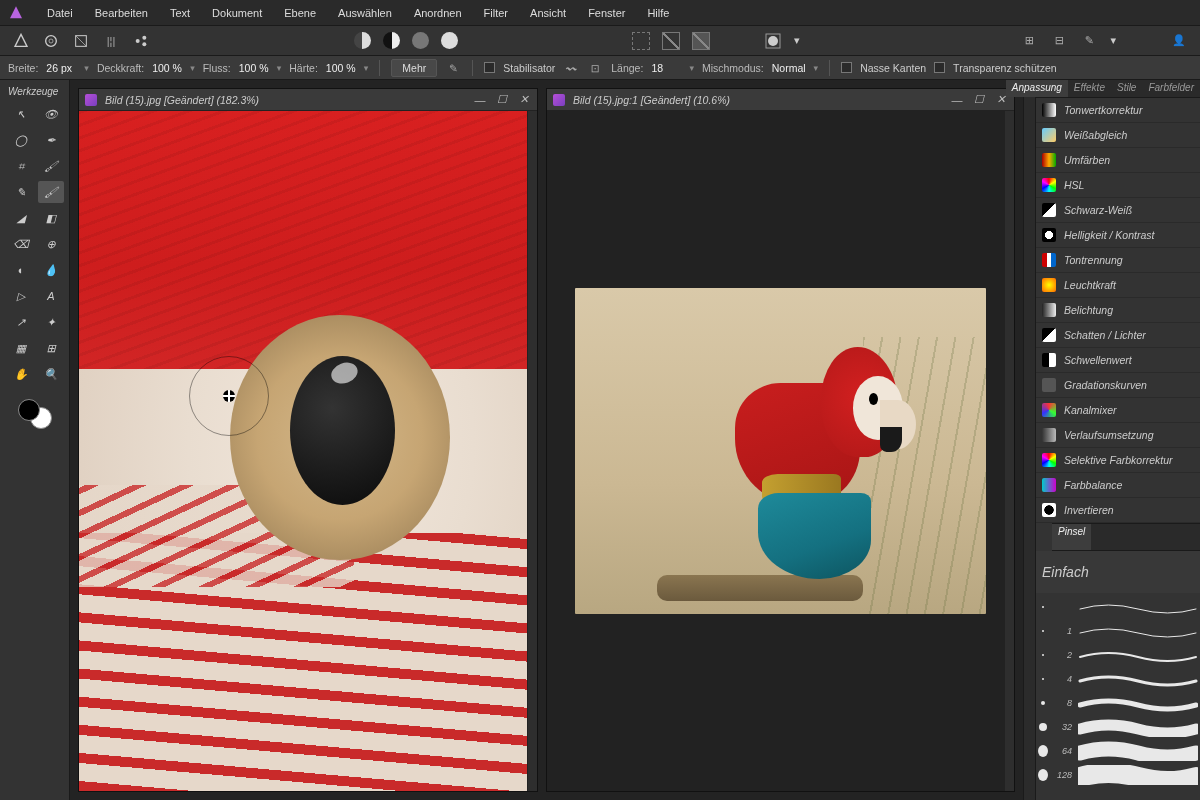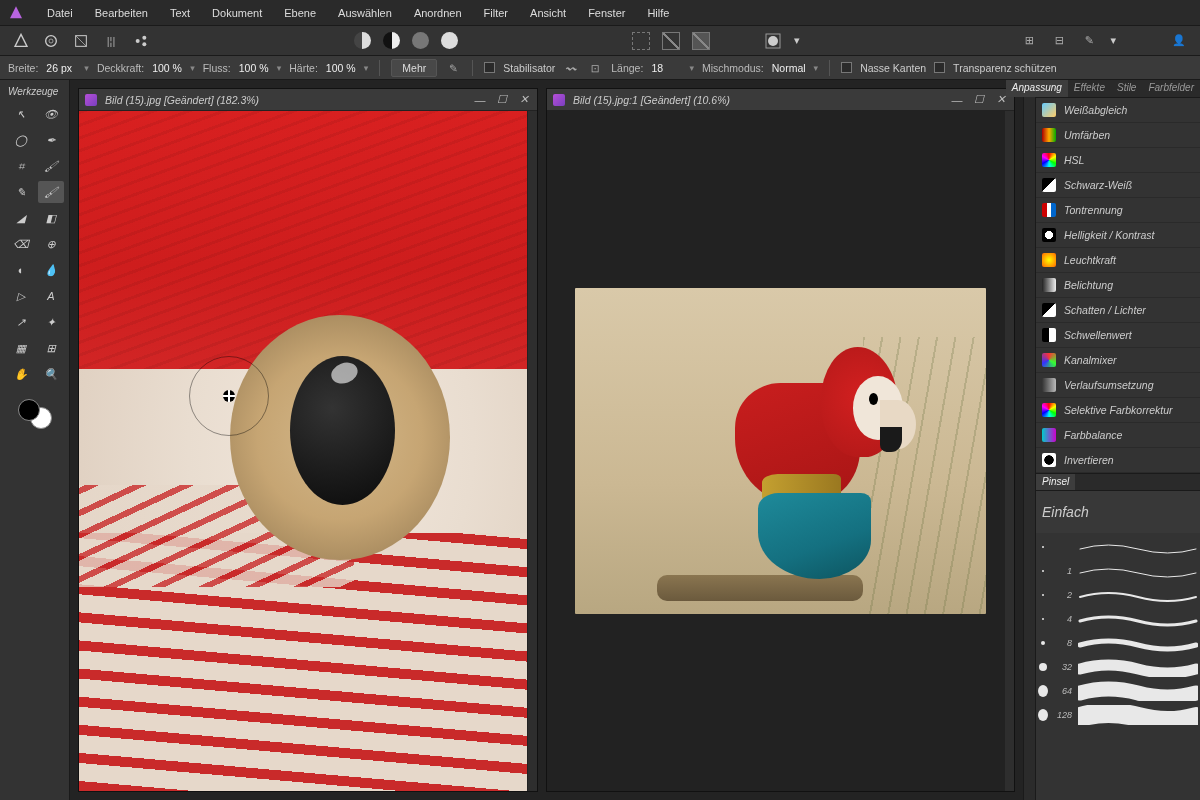--- a/index.html
+++ b/index.html
@@ -330,6 +330,10 @@
         </div>
     <div class="adj-list" id="adjlist">
           <div class="adj">
+            <div class="adj-ico" style="background: linear-gradient(90deg, rgb(0, 0, 0), rgb(255, 255, 255));"></div>
+            <span>Tonwertkorrektur</span>
+          </div>
+          <div class="adj">
             <div class="adj-ico" style="background: linear-gradient(135deg, rgb(102, 204, 255), rgb(255, 204, 102));"></div>
             <span>Weißabgleich</span>
           </div>

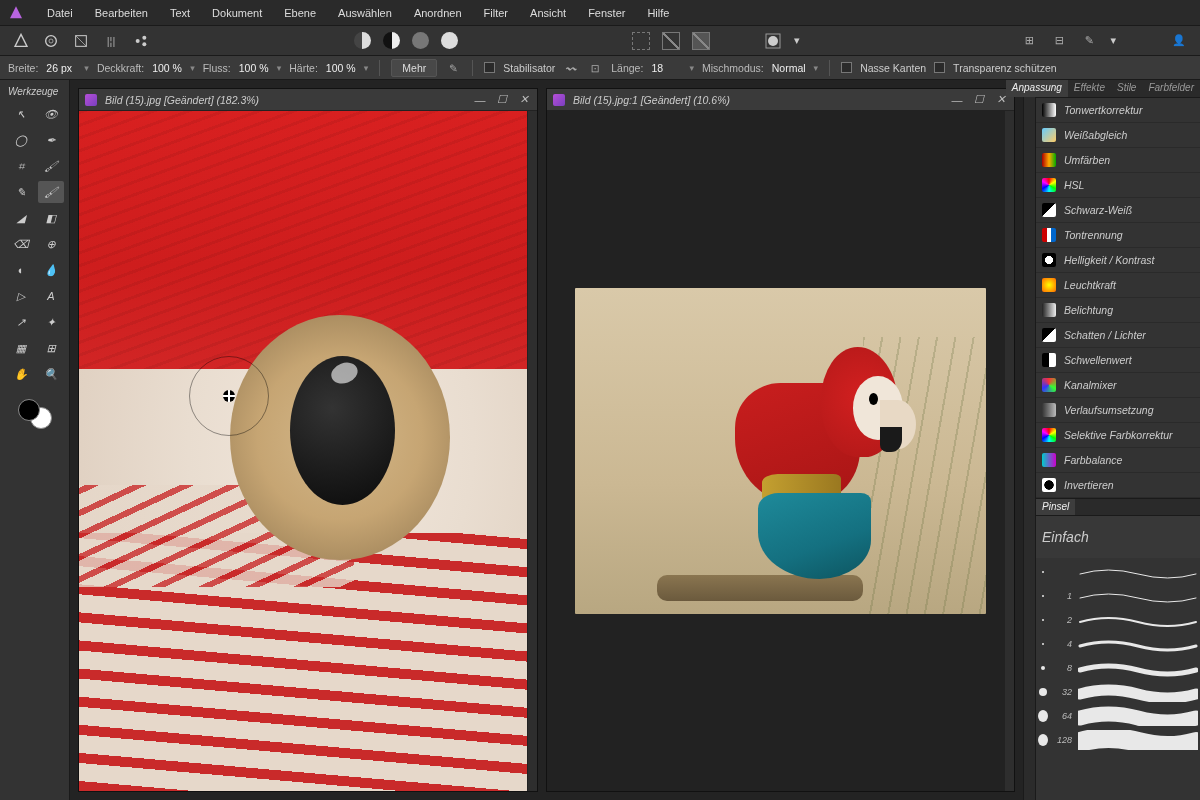--- a/index.html
+++ b/index.html
@@ -350,12 +350,12 @@
             <span>Schwarz-Weiß</span>
           </div>
           <div class="adj">
+            <div class="adj-ico" style="background: radial-gradient(circle, rgb(255, 255, 255) 40%, rgb(0, 0, 0) 42%);"></div>
+            <span>Helligkeit / Kontrast</span>
+          </div>
+          <div class="adj">
             <div class="adj-ico" style="background: linear-gradient(90deg, rgb(204, 0, 0) 33%, rgb(255, 255, 255) 33%, rgb(255, 255, 255) 66%, rgb(0, 102, 204) 66%);"></div>
             <span>Tontrennung</span>
-          </div>
-          <div class="adj">
-            <div class="adj-ico" style="background: radial-gradient(circle, rgb(255, 255, 255) 40%, rgb(0, 0, 0) 42%);"></div>
-            <span>Helligkeit / Kontrast</span>
           </div>
           <div class="adj">
             <div class="adj-ico" style="background: radial-gradient(circle, rgb(255, 255, 0), rgb(255, 102, 0));"></div>

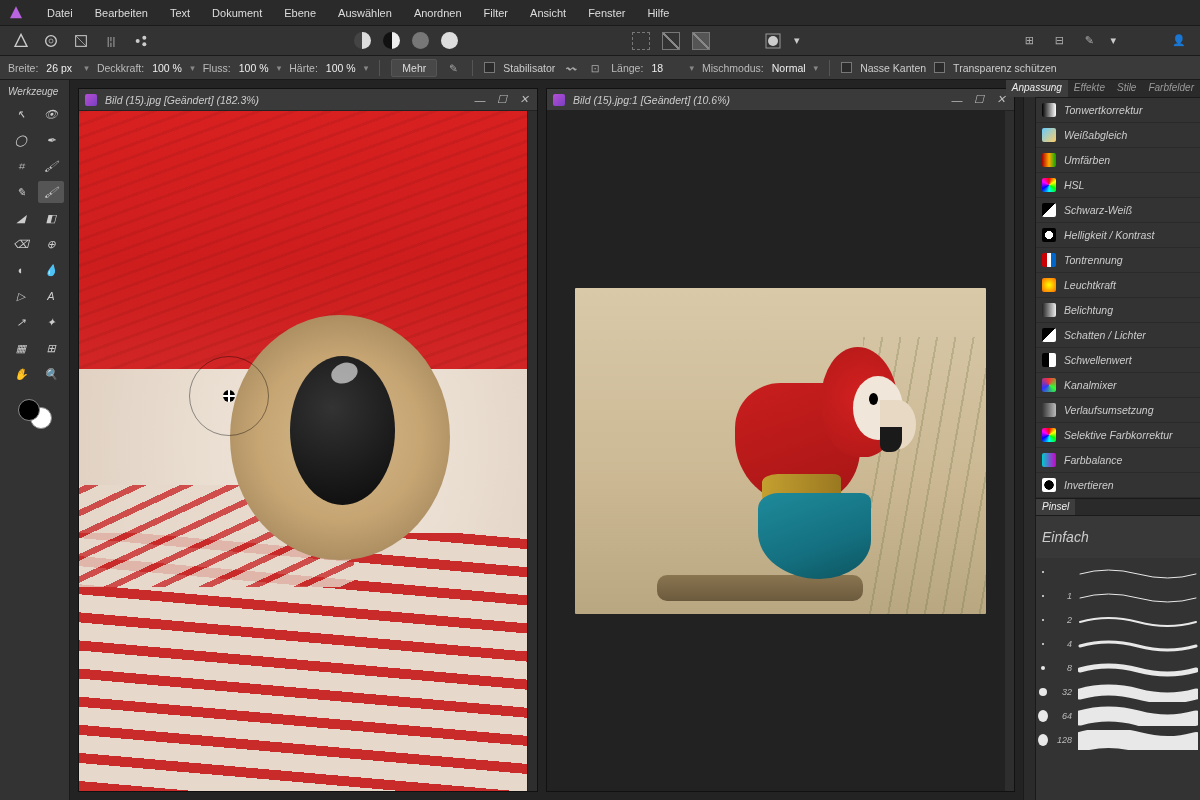--- a/index.html
+++ b/index.html
@@ -374,6 +374,10 @@
             <span>Schwellenwert</span>
           </div>
           <div class="adj">
+            <div class="adj-ico" style="background: rgb(85, 85, 85);"></div>
+            <span>Gradationskurven</span>
+          </div>
+          <div class="adj">
             <div class="adj-ico" style="background: conic-gradient(rgb(255, 51, 51), rgb(51, 255, 51), rgb(51, 51, 255), rgb(255, 51, 51));"></div>
             <span>Kanalmixer</span>
           </div>

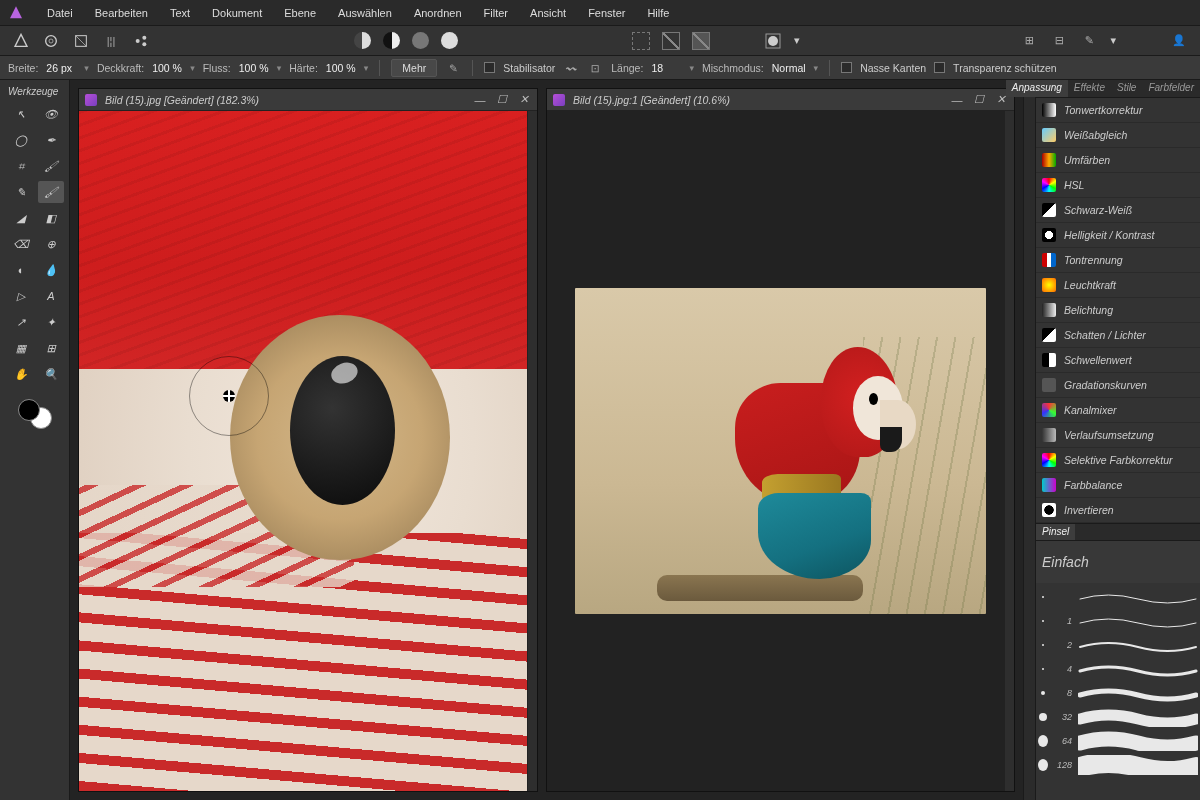--- a/index.html
+++ b/index.html
@@ -101,7 +101,7 @@
   .adj-list{flex:0 0 auto;}
   .adj{display:flex;align-items:center;height:25px;padding:0 6px;gap:8px;font-size:10.5px;border-bottom:1px solid #2a2a2a;}
   .adj-ico{width:14px;height:14px;border-radius:2px;flex-shrink:0;}
-  .brush-tab{display:flex;background:#2a2a2a;height:18px;font-size:10px;border-top:1px solid #1a1a1a;border-bottom:1px solid #1a1a1a;}
+  .brush-tab{display:flex;background:#2a2a2a;height:28px;font-size:10px;border-top:1px solid #1a1a1a;border-bottom:1px solid #1a1a1a;margin-left:16px;}
   .brush-cat{padding:13px 6px;font-size:14px;color:#ccc;background:#383838;}
   .brush-list{padding:2px 2px;}
   .brush-row{display:flex;align-items:center;height:24px;gap:6px;}

